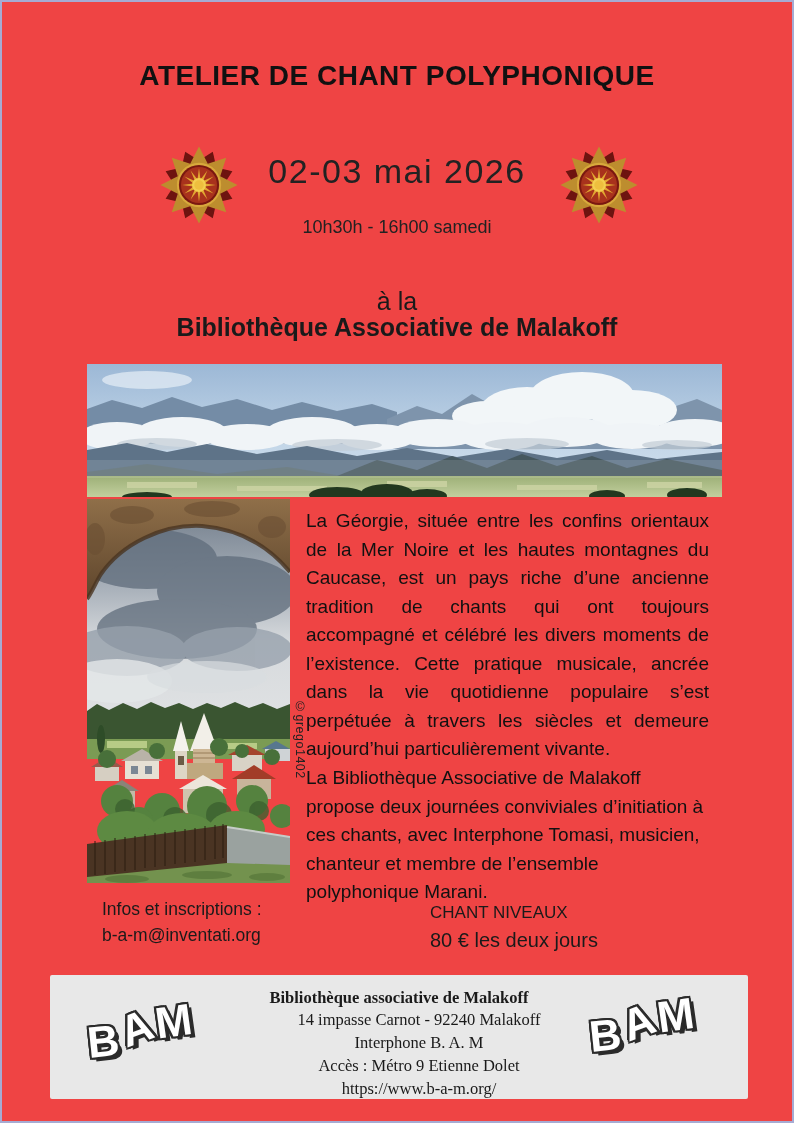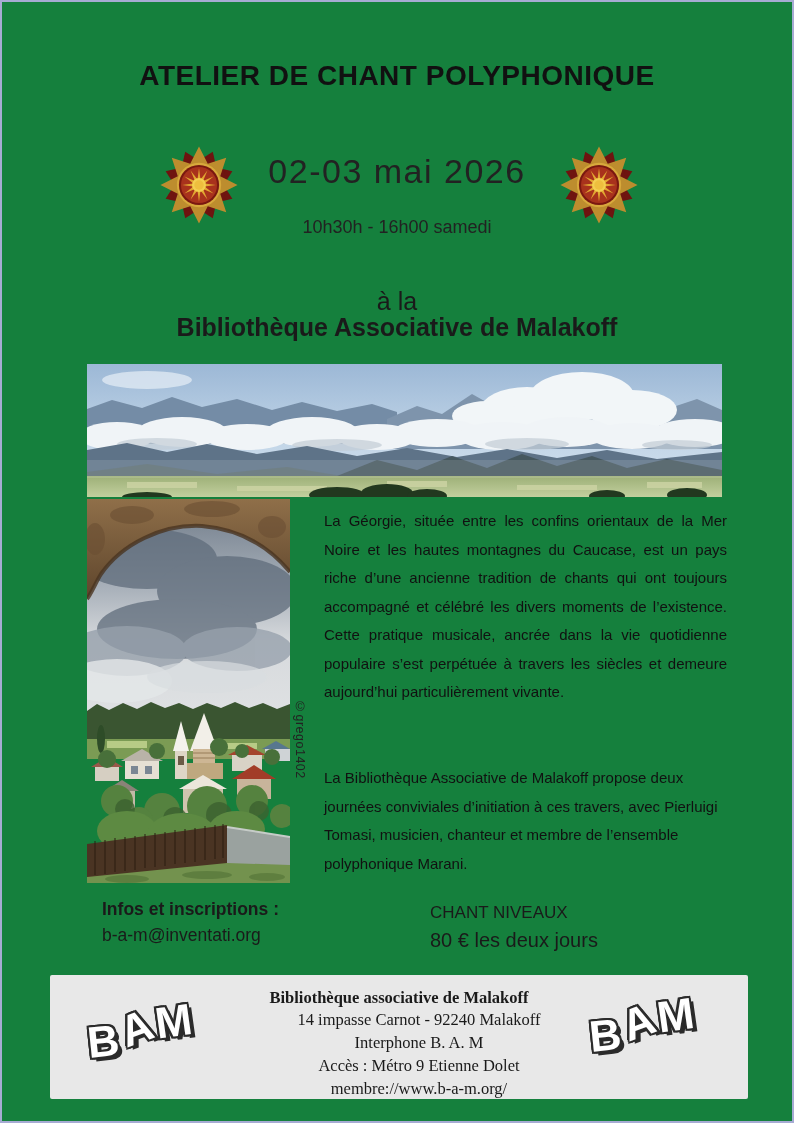--- a/index.html
+++ b/index.html
@@ -5,7 +5,7 @@
   html,body{margin:0;padding:0;background:#fff;}
   .page{
     position:relative;width:794px;height:1123px;box-sizing:border-box;
-    border:2px solid #a6abd3;background:#15803d;overflow:hidden;
+    border:2px solid #a6abd3;background:#ef4444;overflow:hidden;
     font-family:"Liberation Sans",sans-serif;color:#1a1a1a;margin:0 auto;
   }
   .abs{position:absolute;}

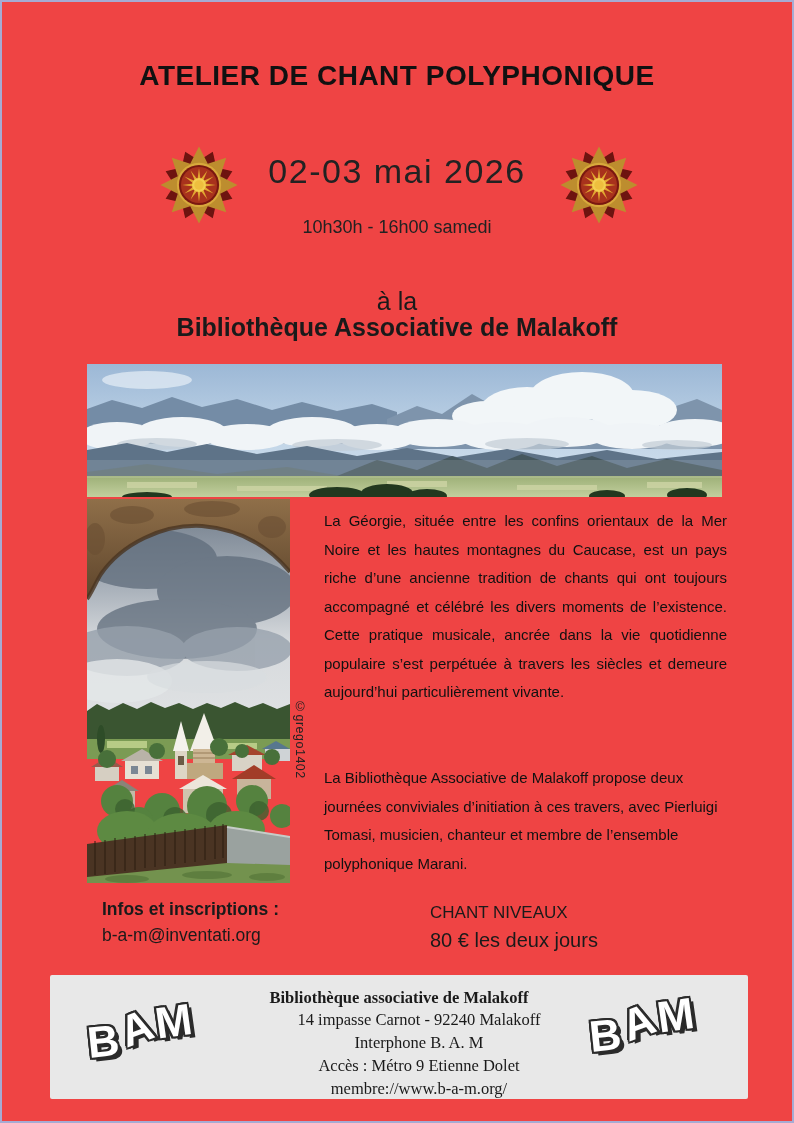--- a/index.html
+++ b/index.html
@@ -21,7 +21,7 @@
   .panorama{left:85px;top:362px;width:635px;height:133px;display:block;}
   .village{left:85px;top:497px;width:203px;height:384px;display:block;}
   .credit{left:291px;top:698px;writing-mode:vertical-rl;font-size:12.5px;letter-spacing:.5px;color:#222;}
-  .para{left:322px;width:403px;font-size:15px;line-height:28.5px;color:#111;}
+  .para{left:304px;width:403px;font-size:19px;line-height:28.5px;color:#111;}
   .para1{top:505px;text-align:justify;}
   .para2{top:762px;text-align:left;}
   .info-label{left:100px;top:897px;font-size:17.5px;font-weight:bold;}

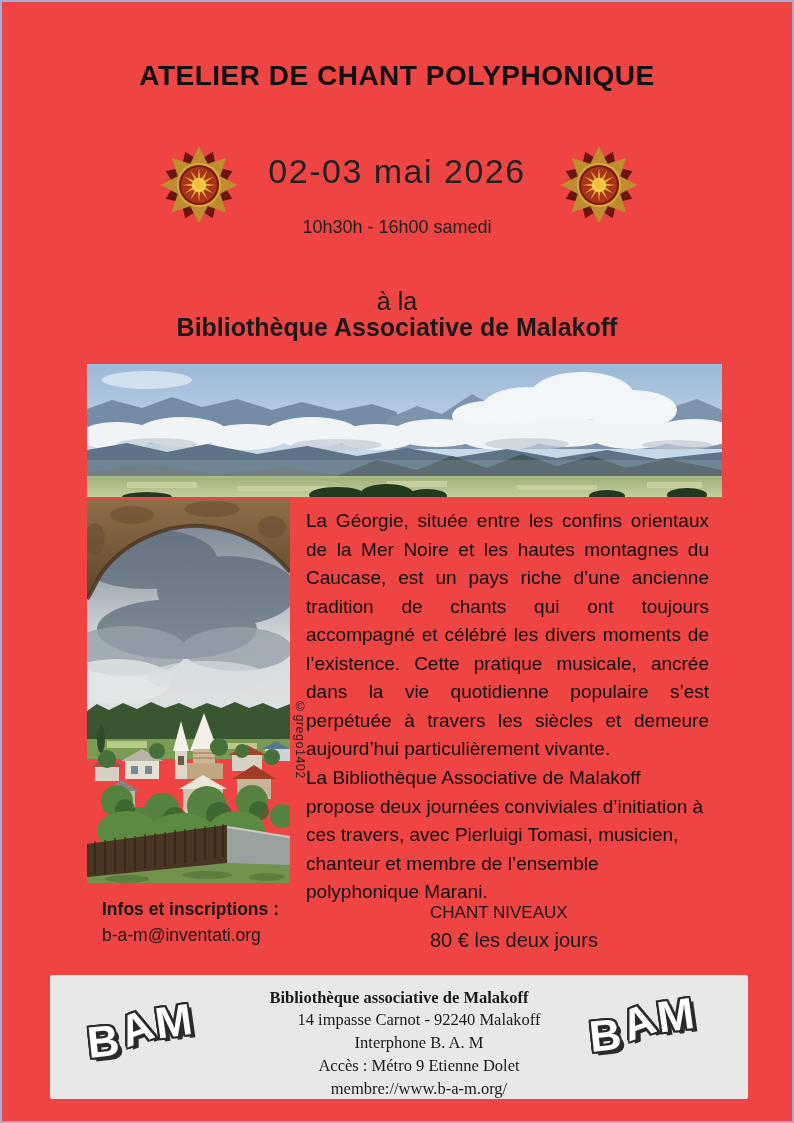--- a/index.html
+++ b/index.html
@@ -282,7 +282,7 @@
   <div class="abs credit">©grego1402</div>
 
   <div class="abs para para1">La Géorgie, située entre les confins orientaux de la Mer Noire et les hautes montagnes du Caucase, est un pays riche d’une ancienne tradition de chants qui ont toujours accompagné et célébré les divers moments de l’existence. Cette pratique musicale, ancrée dans la vie quotidienne populaire s’est perpétuée à travers les siècles et demeure aujourd’hui particulièrement vivante.</div>
-  <div class="abs para para2">La Bibliothèque Associative de Malakoff propose deux journées conviviales d’initiation à ces travers, avec Pierluigi Tomasi, musicien, chanteur et membre de l’ensemble polyphonique Marani.</div>
+  <div class="abs para para2">La Bibliothèque Associative de Malakoff propose deux journées conviviales d’initiation à ces chants, avec Interphone Tomasi, musicien, chanteur et membre de l’ensemble polyphonique Marani.</div>
 
   <div class="abs info-label">Infos et inscriptions :</div>
   <div class="abs info-email">b-a-m@inventati.org</div>

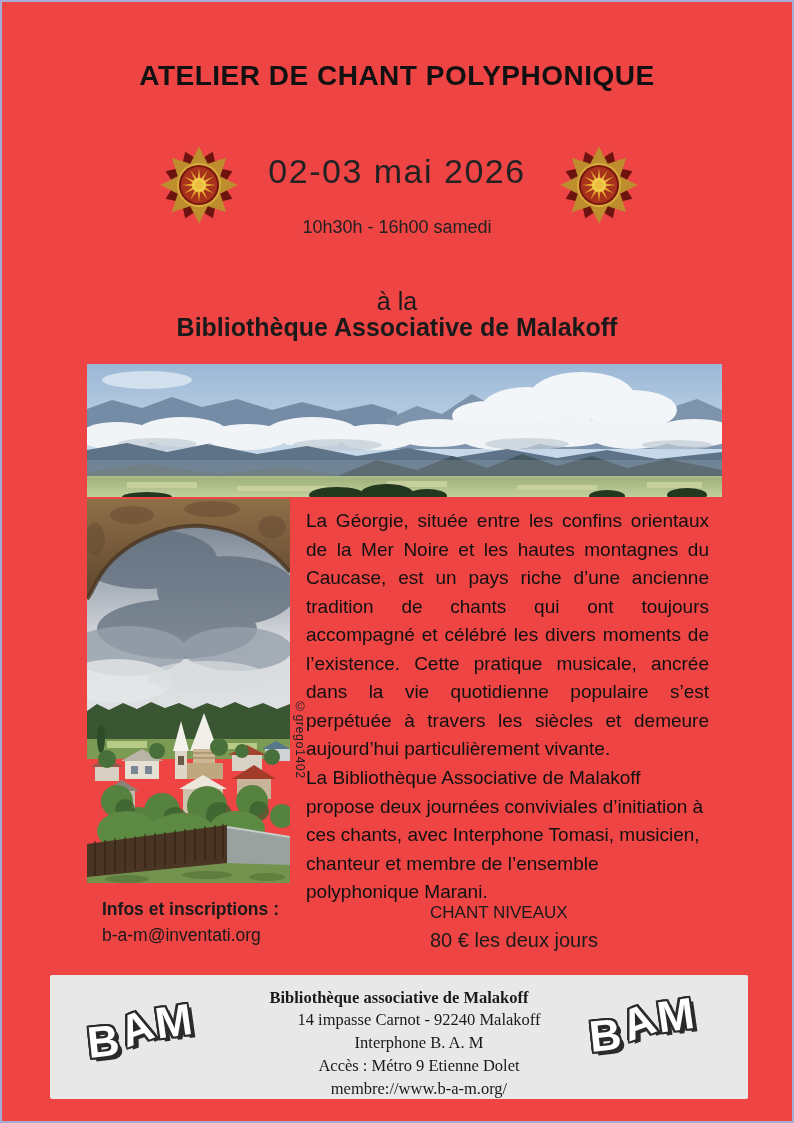--- a/index.html
+++ b/index.html
@@ -24,7 +24,7 @@
   .para{left:304px;width:403px;font-size:19px;line-height:28.5px;color:#111;}
   .para1{top:505px;text-align:justify;}
   .para2{top:762px;text-align:left;}
-  .info-label{left:100px;top:897px;font-size:17.5px;font-weight:bold;}
+  .info-label{left:100px;top:897px;font-size:17.5px;font-weight:normal;}
   .info-email{left:100px;top:923px;font-size:17.5px;}
   .level{left:428px;top:901px;font-size:17px;}
   .price{left:428px;top:927px;font-size:20px;}

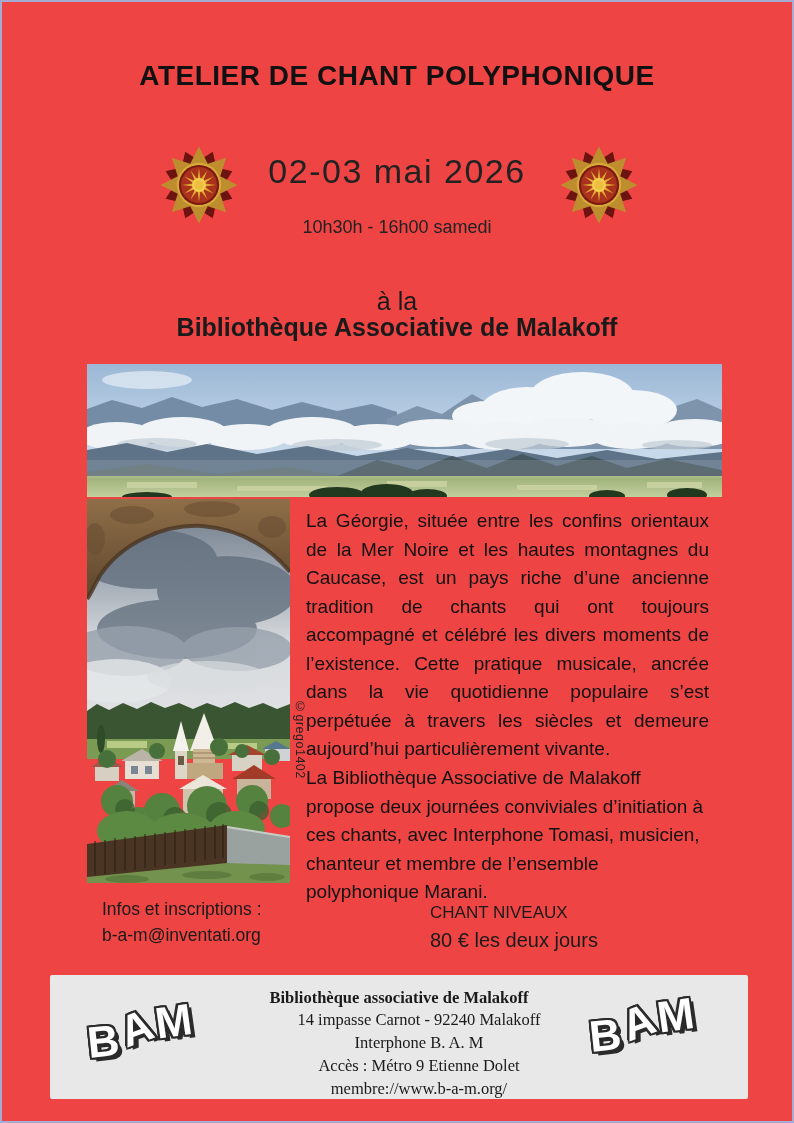--- a/index.html
+++ b/index.html
@@ -294,7 +294,7 @@
     <div class="line">14 impasse Carnot - 92240 Malakoff</div>
     <div class="line">Interphone B. A. M</div>
     <div class="line">Accès : Métro 9 Etienne Dolet</div>
-    <div class="line">membre://www.b-a-m.org/</div>
+    <div class="line">https://www.b-a-m.org/</div>
   </div>
 
   <div class="abs bam bam-left">

